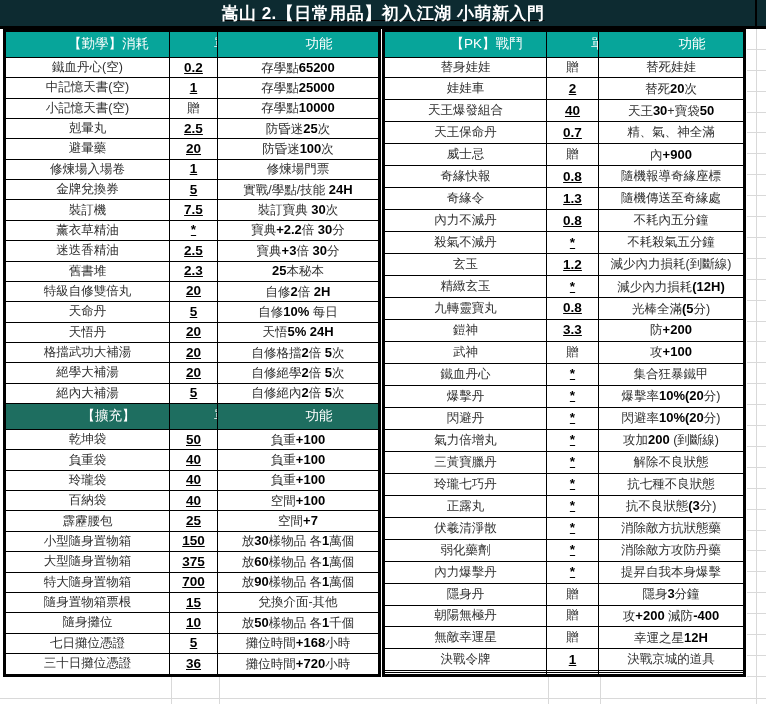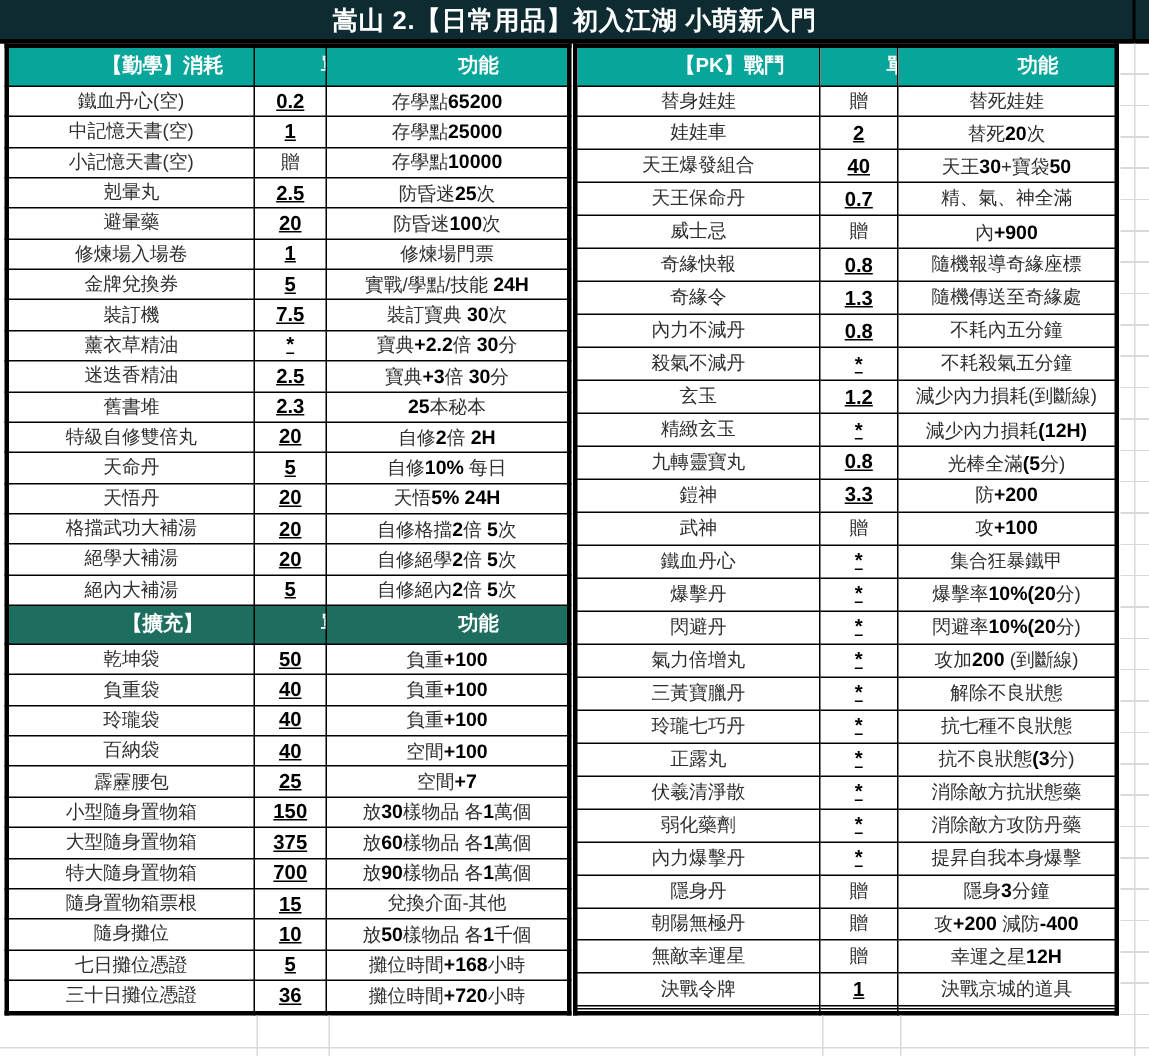--- a/index.html
+++ b/index.html
@@ -9,7 +9,7 @@
   
   .titlebar{position:absolute;left:0;top:0;width:766px;height:26px;
     background:var(--c-dark,#0d2b31);border-bottom:3px solid #000;
-    display:flex;align-items:center;justify-content:center;}
+    display:flex;align-items:center;justify-content:center;text-decoration:underline;}
   .titlebar .title{color:#fff;font-weight:bold;font-size:17px;letter-spacing:.5px;}
   .titlebar-divider{position:absolute;top:0;left:755px;width:2px;height:26px;background:#000;}
 

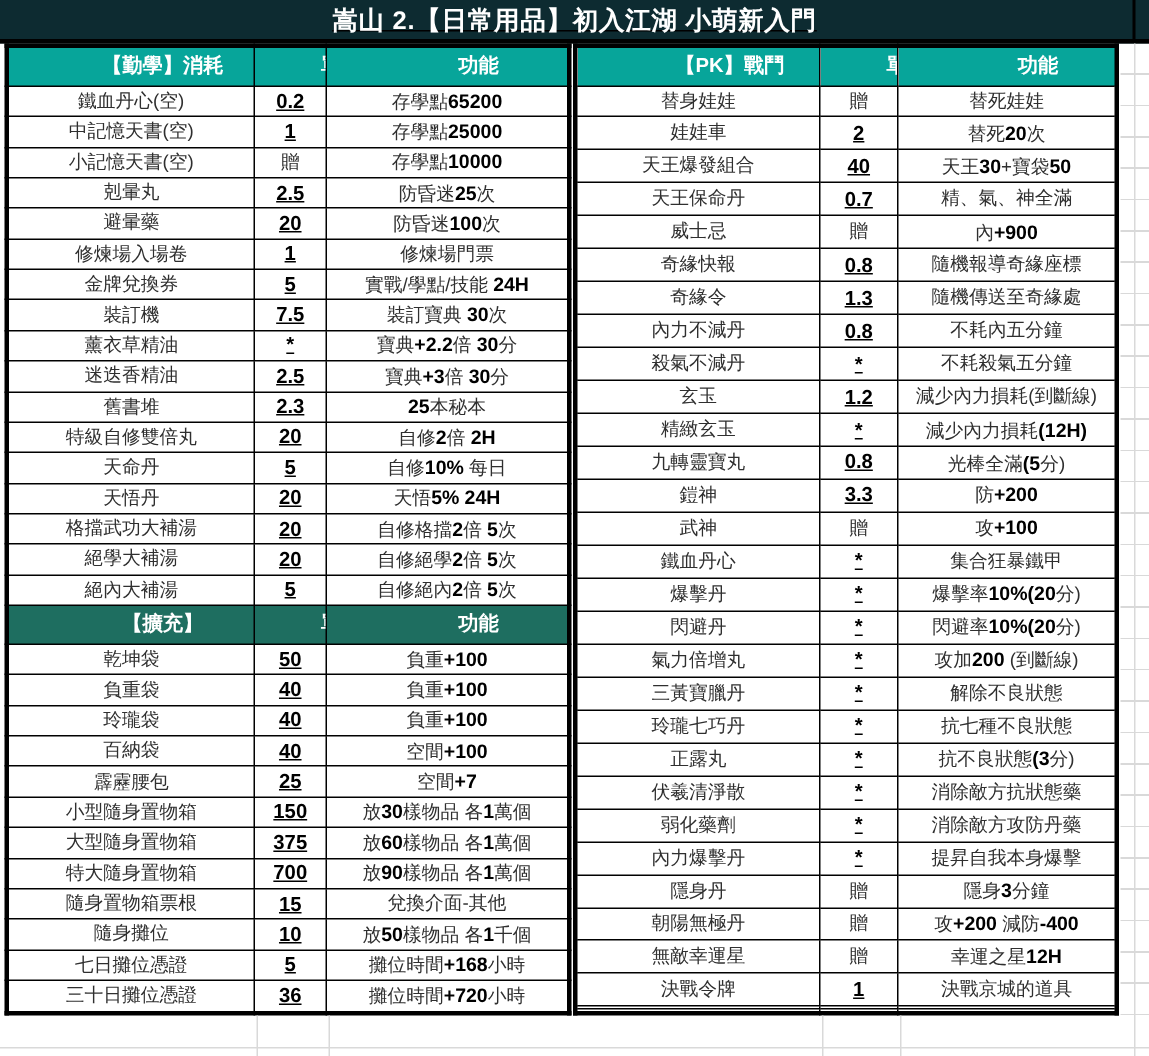--- a/index.html
+++ b/index.html
@@ -22,7 +22,7 @@
   td,th{border:1px solid #000;text-align:center;vertical-align:middle;
         padding:0 2px;font-size:12.5px;color:#2f2f2f;line-height:1.05;
         overflow:hidden;white-space:nowrap;}
-  th{background:var(--c-teal,#07a59a);color:#fff;font-weight:bold;
+  th{background:var(--c-teal,#07a59a);color:#fff;font-weight:normal;
      font-size:13.5px;height:25px;padding-left:44px;}
   tr.section-secondary th{background:var(--c-sub,#1e6e60);}
   td b{color:#000;font-weight:700;font-size:13px;}

